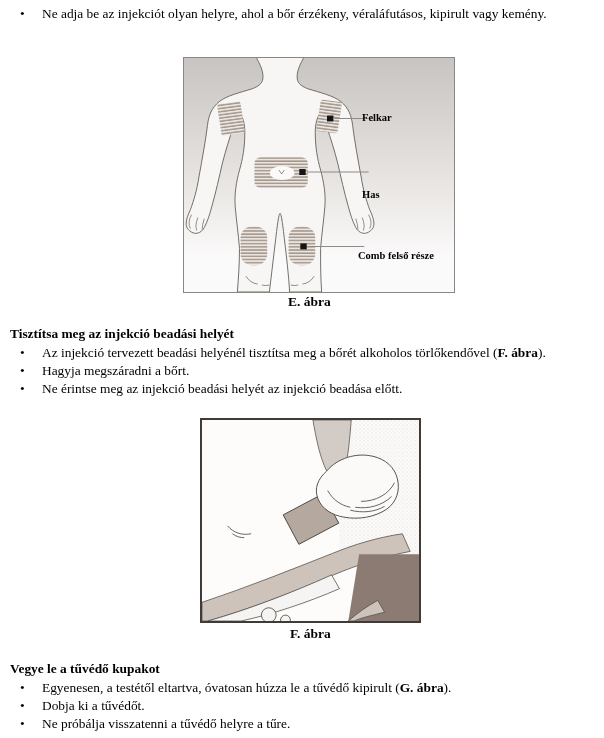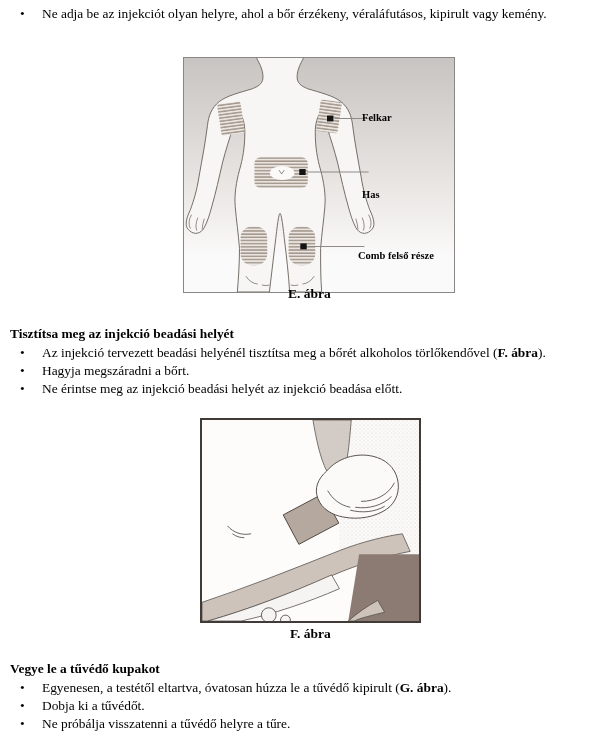--- a/index.html
+++ b/index.html
@@ -107,7 +107,7 @@
   <div class="flabel" id="lbl-has">Has</div>
   <div class="flabel" id="lbl-comb">Comb felső része</div>
 </div>
-<div class="cap" style="left:183px;top:285px;width:253px">E. ábra</div>
+<div class="cap" style="left:183px;top:293px;width:253px">E. ábra</div>
 
 <div class="hd" style="top:325px">Tisztítsa meg az injekció beadási helyét</div>
 <div class="li" style="top:344px">

